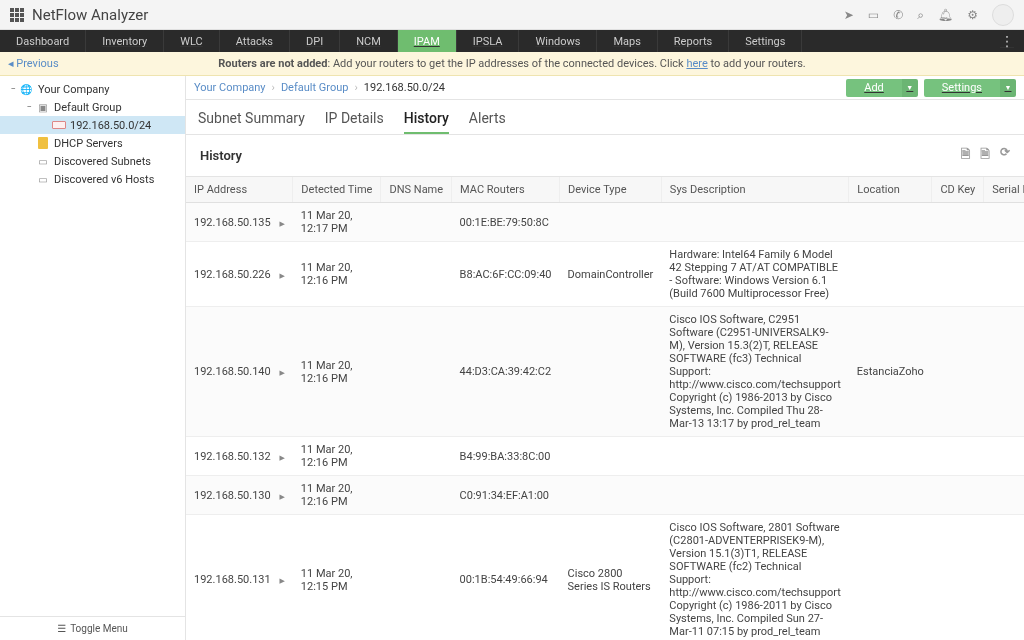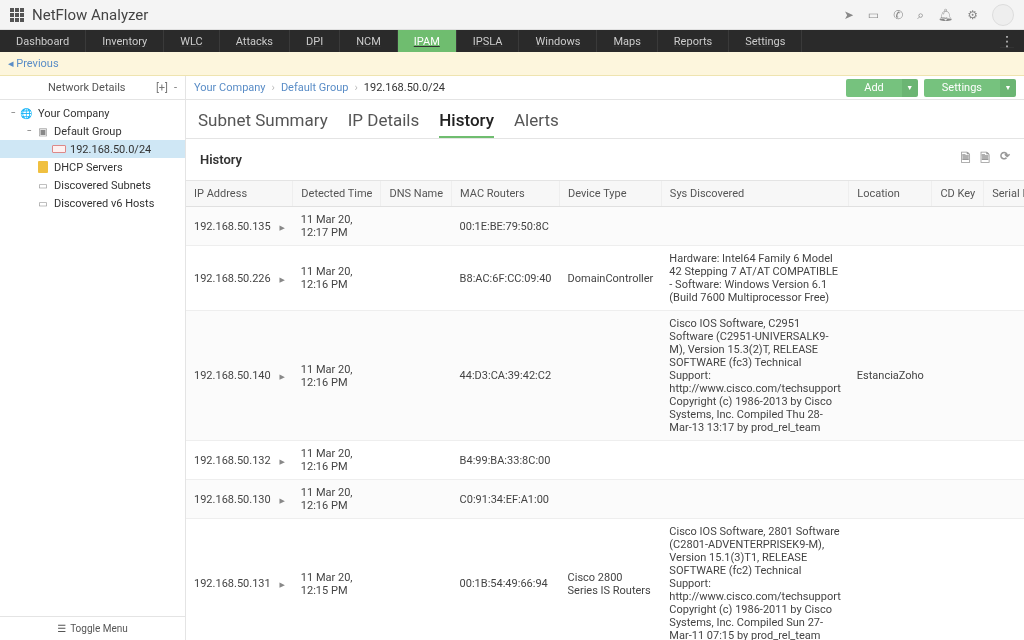--- a/index.html
+++ b/index.html
@@ -109,6 +109,9 @@
 
 <div class="banner">
   <span class="banner-prev">◂ <span>Previous</span></span>
+  <span class="banner-text">
+    <b>Routers are not added</b><span>: Add your routers to get the IP addresses of the connected devices. Click </span><a>here</a><span> to add your routers.</span>
+  </span>
 </div>
 
 <div class="main">

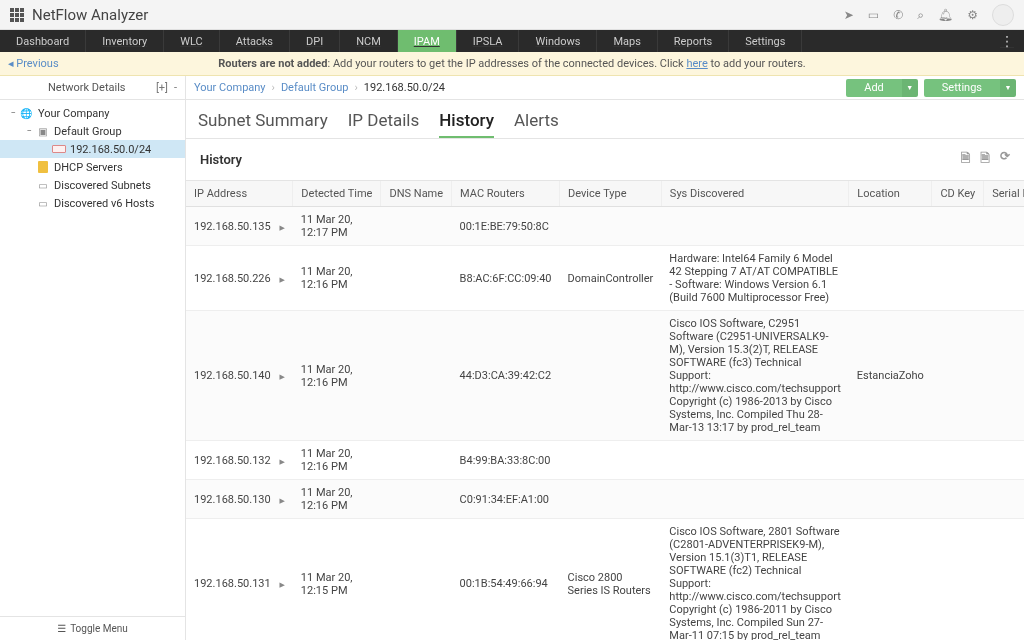--- a/index.html
+++ b/index.html
@@ -116,13 +116,6 @@
 
 <div class="main">
   <div class="sidebar">
-    <div class="network-header">
-      <span>Network Details</span>
-      <div class="nh-actions">
-        <span>[+]</span>
-        <span>-</span>
-      </div>
-    </div>
     <div class="tree" id="tree">
         <div class="tree-row">
           <span class="tree-indent" style="width: 4px;"></span>

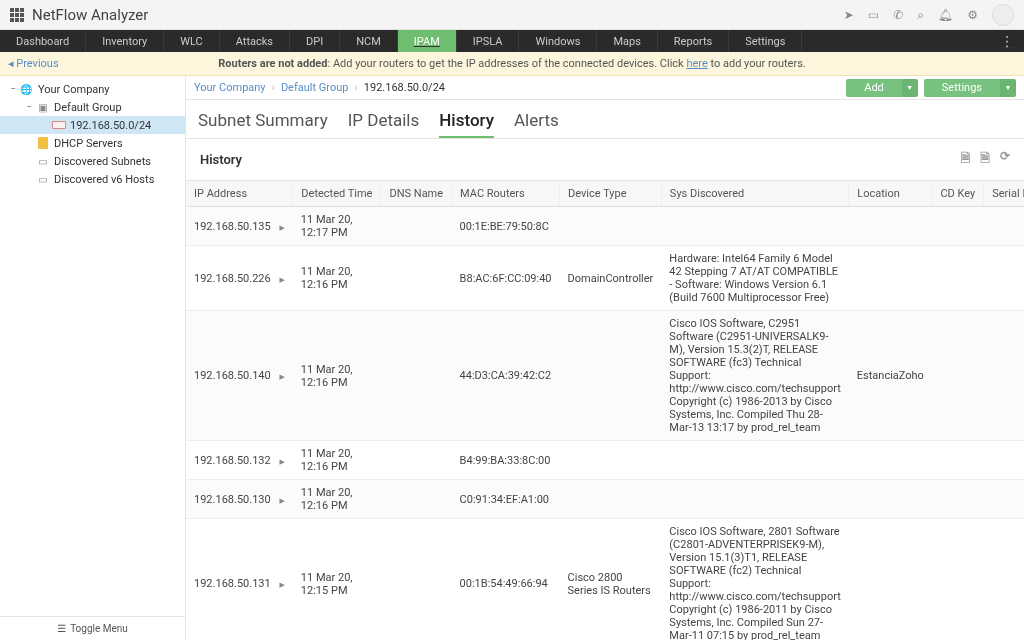--- a/index.html
+++ b/index.html
@@ -42,7 +42,7 @@
 .breadcrumb a { color:#5a8dc7; cursor:pointer; }
 .breadcrumb .sep { color:#bbb; }
 .hdr-buttons { display:flex; gap:6px; }
-.btn-split { display:flex; }
+.btn-split { display:flex;text-decoration:underline; }
 .btn { background:#76c27e; color:#fff; font-size:11px; height:18px; padding:0 18px; display:flex; align-items:center; border:none; cursor:pointer; border-radius:2px 0 0 2px; }
 .btn-dd { background:#6bb573; width:16px; display:flex; align-items:center; justify-content:center; color:#fff; font-size:7px; border-radius:0 2px 2px 0; cursor:pointer; }
 .tabs { padding:6px 12px 0; border-bottom:1px solid #e4e4e4; display:flex; gap:20px; font-size:17px; }

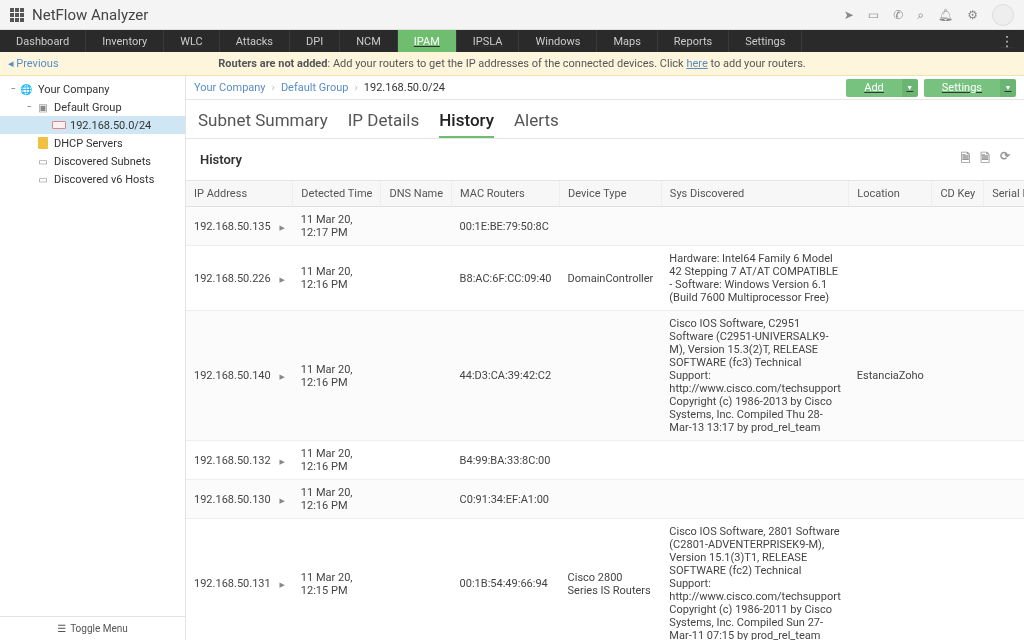--- a/index.html
+++ b/index.html
@@ -45,7 +45,7 @@
 .btn-split { display:flex;text-decoration:underline; }
 .btn { background:#76c27e; color:#fff; font-size:11px; height:18px; padding:0 18px; display:flex; align-items:center; border:none; cursor:pointer; border-radius:2px 0 0 2px; }
 .btn-dd { background:#6bb573; width:16px; display:flex; align-items:center; justify-content:center; color:#fff; font-size:7px; border-radius:0 2px 2px 0; cursor:pointer; }
-.tabs { padding:6px 12px 0; border-bottom:1px solid #e4e4e4; display:flex; gap:20px; font-size:17px; }
+.tabs { padding:6px 12px 0; border-bottom:1px solid #e4e4e4; display:flex; gap:20px; font-size:14px; }
 .tab { padding:4px 0 6px; color:#555; cursor:pointer; border-bottom:2px solid transparent; }
 .tab.active { color:#222; border-bottom-color:#6fbd6f; font-weight:500; }
 .panel-title { padding:10px 14px; font-size:13px; font-weight:600; border-bottom:1px solid #e4e4e4; display:flex; justify-content:space-between; align-items:center; }

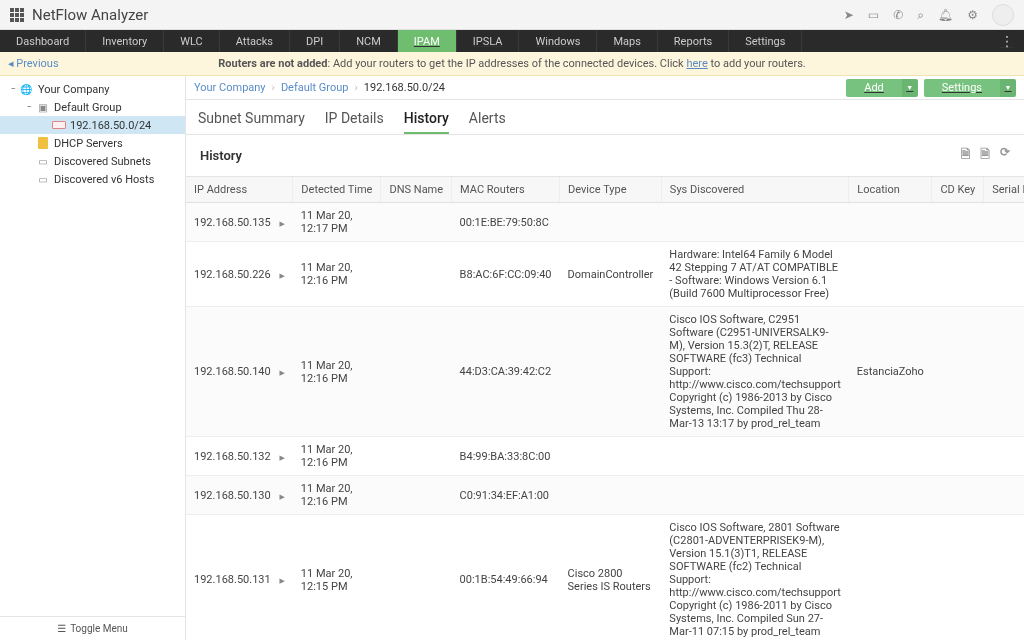--- a/index.html
+++ b/index.html
@@ -207,7 +207,7 @@
               <th class="col-dns">DNS Name</th>
               <th class="col-mac">MAC Routers</th>
               <th class="col-dev">Device Type</th>
-              <th class="col-sys">Sys Discovered</th>
+              <th class="col-sys">Sys Description</th>
               <th class="col-loc">Location</th>
               <th class="col-cd">CD Key</th>
               <th class="">Serial Num</th>

